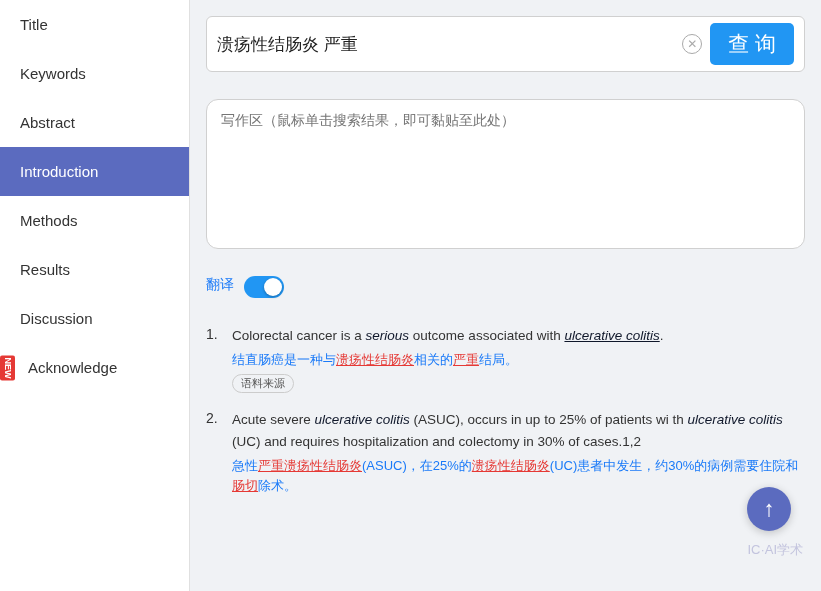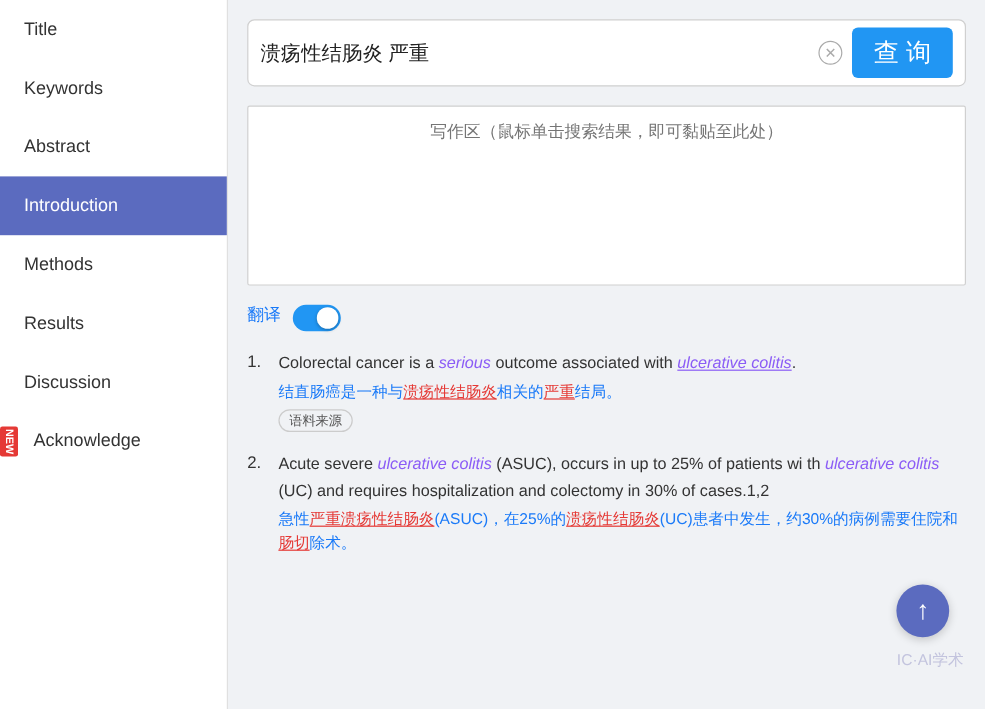--- a/index.html
+++ b/index.html
@@ -51,7 +51,7 @@
       overflow-y: auto;
       display: flex;
       flex-direction: column;
-      gap: 16px;
+      gap: 27px;
     }
 
     

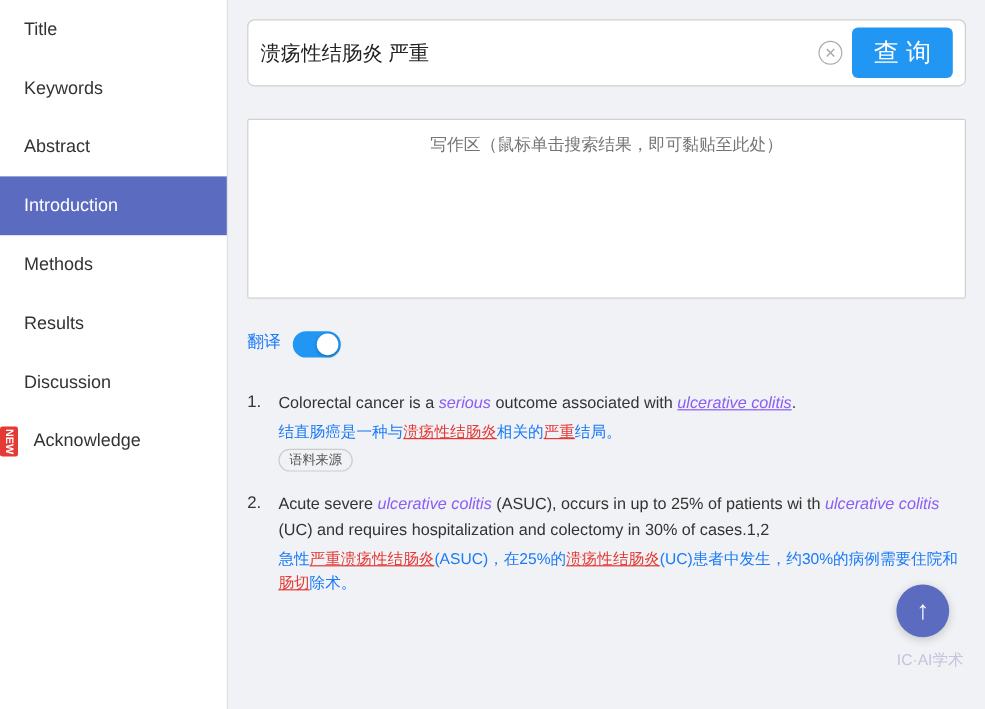--- a/index.html
+++ b/index.html
@@ -99,7 +99,7 @@
     .writing-area {
       background: #fff;
       border: 1.5px solid #d0d0d0;
-      border-radius: 2px;
+      border-radius: 12px;
       min-height: 150px;
       padding: 12px 14px;
       color: #aaa;
@@ -107,7 +107,6 @@
       resize: none;
       width: 100%;
       font-family: inherit;
-      text-align: center;
     }
 
     

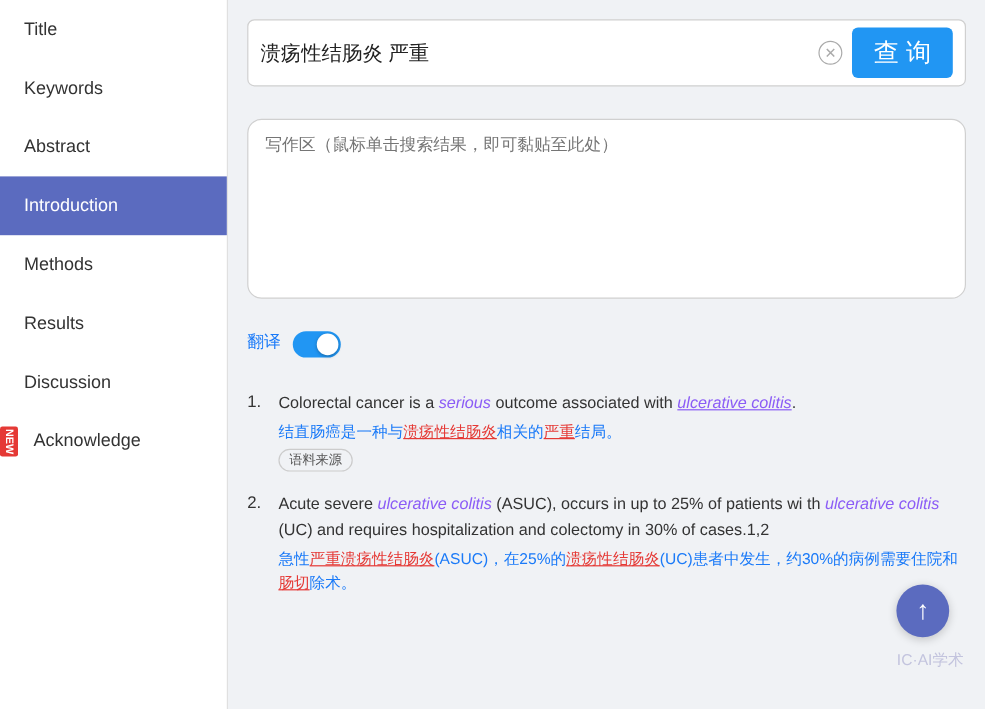--- a/index.html
+++ b/index.html
@@ -177,7 +177,7 @@
     }
 
     
-    .red-italic { color: #8b5cf6; font-style: italic; }
+    .red-italic { color: #0f172a; font-style: italic; }
 
     
     .scroll-top {

